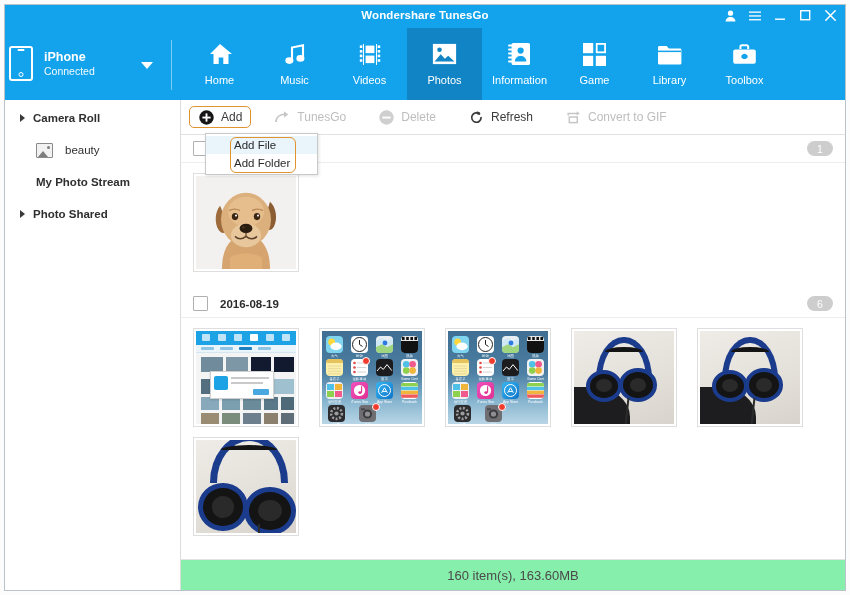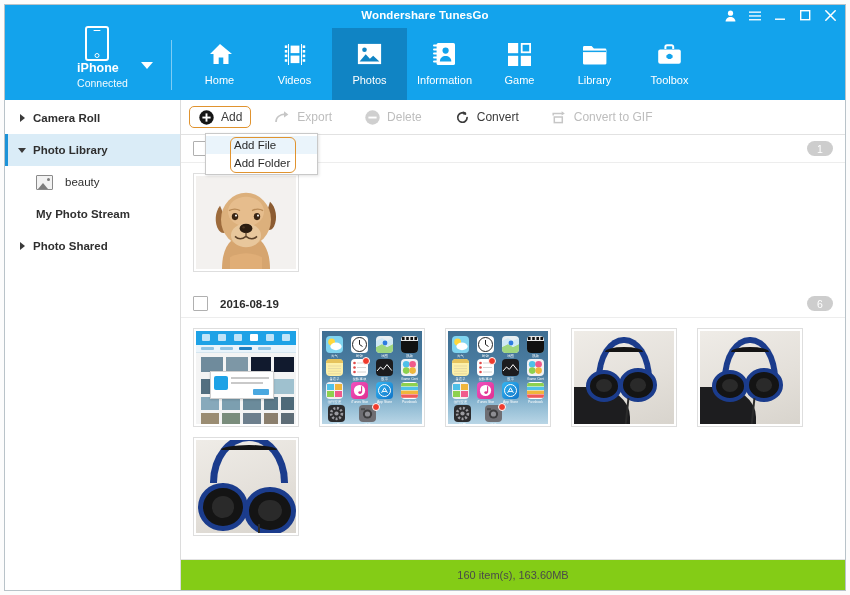--- a/index.html
+++ b/index.html
@@ -88,10 +88,9 @@
     width: 166px;
     display: flex;
     align-items: center;
-    padding-left: 18px;
+    padding-left: 4px;
     box-sizing: border-box;
     position: relative;
-    flex-direction: column;
   }
   .device-icon {
     width: 20px;

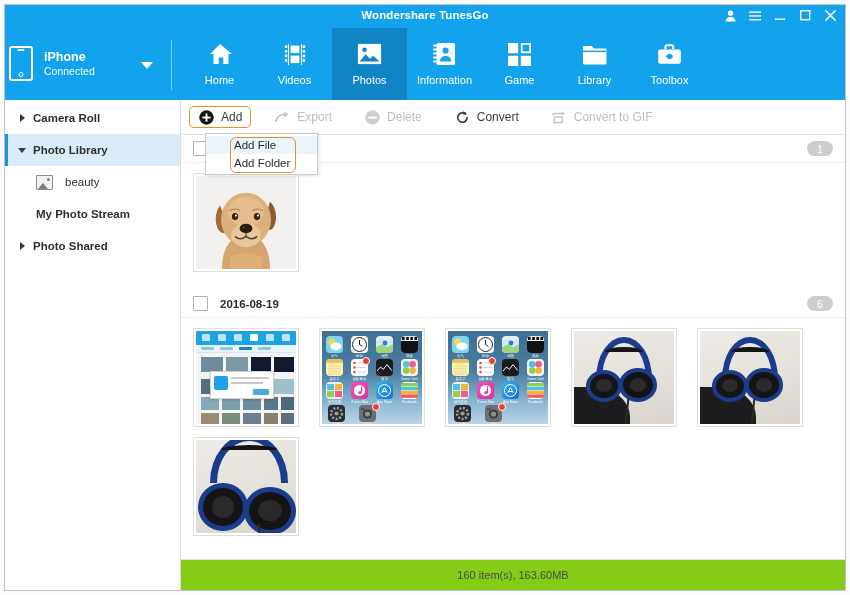--- a/index.html
+++ b/index.html
@@ -538,6 +538,16 @@
           <div class="nav-label">Home</div>
         </div>
 
+        <div class="nav-item">
+          <div class="nav-ico">
+            <svg width="24" height="24" viewBox="0 0 24 24">
+                <path d="M9 18.5V5.5l11-2.2v13" stroke="#fff" stroke-width="2.1" fill="none" stroke-linecap="round"></path>
+                <ellipse cx="6.4" cy="18.6" rx="4" ry="3.3" fill="#fff"></ellipse>
+                <ellipse cx="17.4" cy="16.4" rx="4" ry="3.3" fill="#fff"></ellipse>
+              </svg>
+          </div>
+          <div class="nav-label">Music</div>
+        </div>
 
         <div class="nav-item">
           <div class="nav-ico">

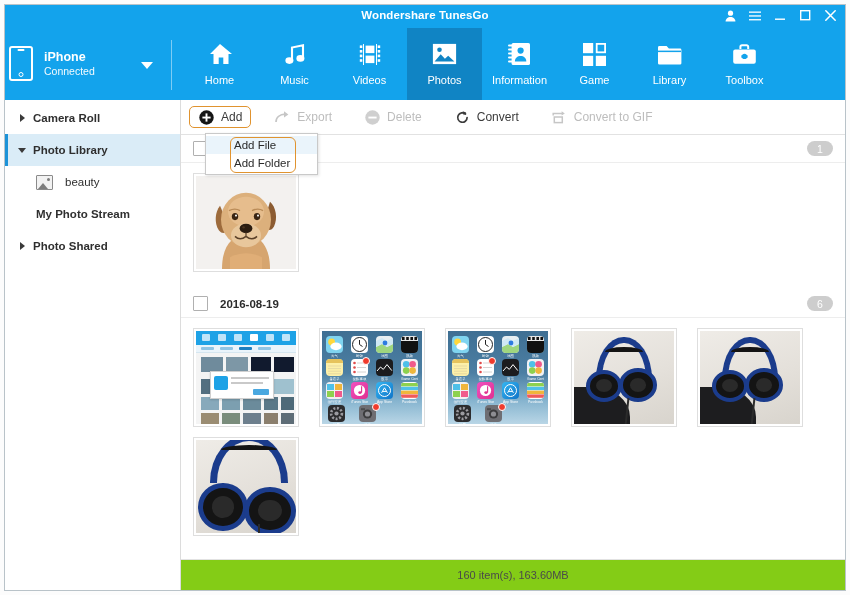--- a/index.html
+++ b/index.html
@@ -698,7 +698,7 @@
                   <path d="M9 1.2l4.4 3.2L9 7.6z" fill="#c6c6c6"></path>
                 </svg>
             </span>
-            <span>Export</span>
+            <span>TunesGo</span>
           </div>
 
           <div class="tb-btn disabled">

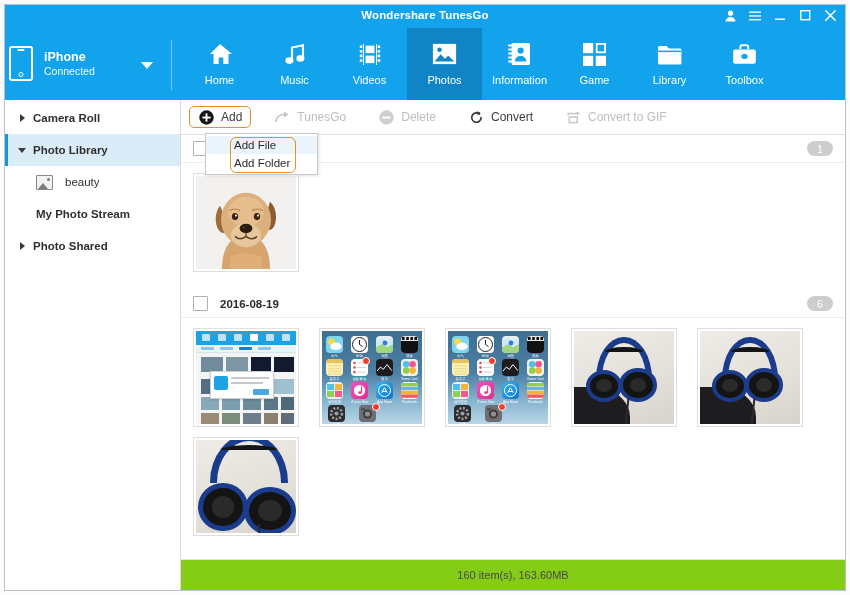--- a/index.html
+++ b/index.html
@@ -718,7 +718,7 @@
                   <path d="M7.6 1.3l3.6 1.2-2.4 2.7z" fill="#3b3b3b"></path>
                 </svg>
             </span>
-            <span>Convert</span>
+            <span>Refresh</span>
           </div>
 
           <div class="tb-btn disabled">

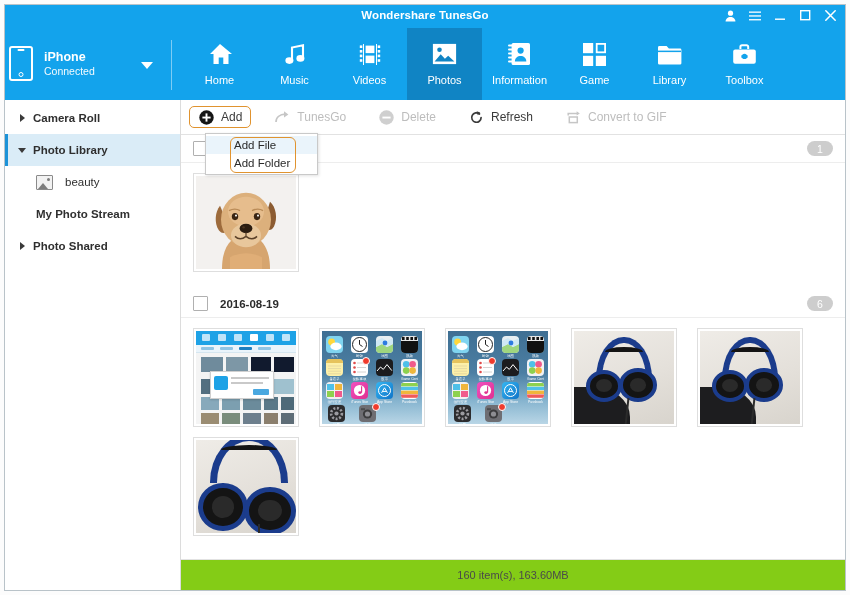--- a/index.html
+++ b/index.html
@@ -651,12 +651,6 @@
           <span class="side-label">Camera Roll</span>
         </div>
 
-        <div class="side-item selected">
-          <span class="tw">
-              <span class="caret-down"></span>
-            </span>
-          <span class="side-label">Photo Library</span>
-        </div>
 
         <div class="side-child">
           <span class="child-ico"></span>

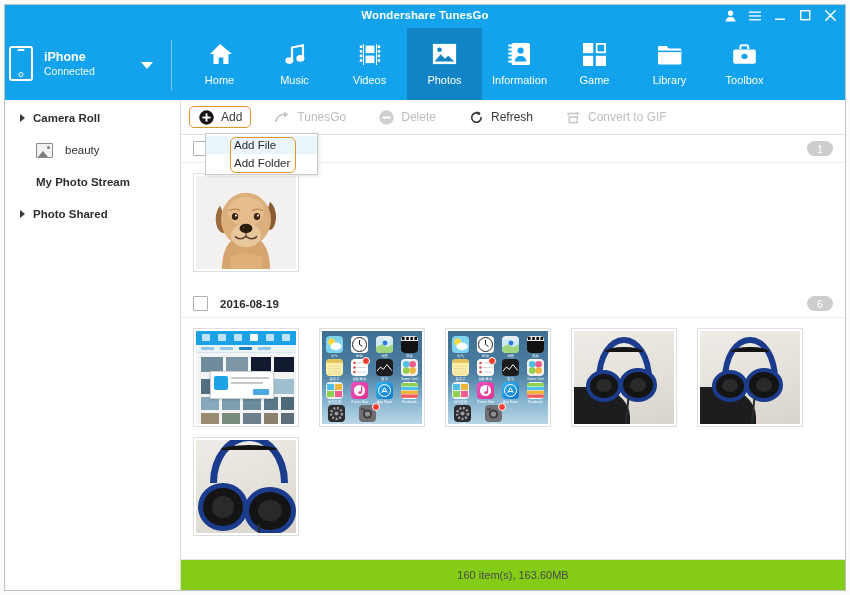--- a/index.html
+++ b/index.html
@@ -469,9 +469,9 @@
     display: flex;
     align-items: center;
     justify-content: center;
-    font-size: 11px;
+    font-size: 13px;
     color: #4a4a4a;
-    background: #84cc16;
+    background: #86efac;
   }
 </style>
 </head>

